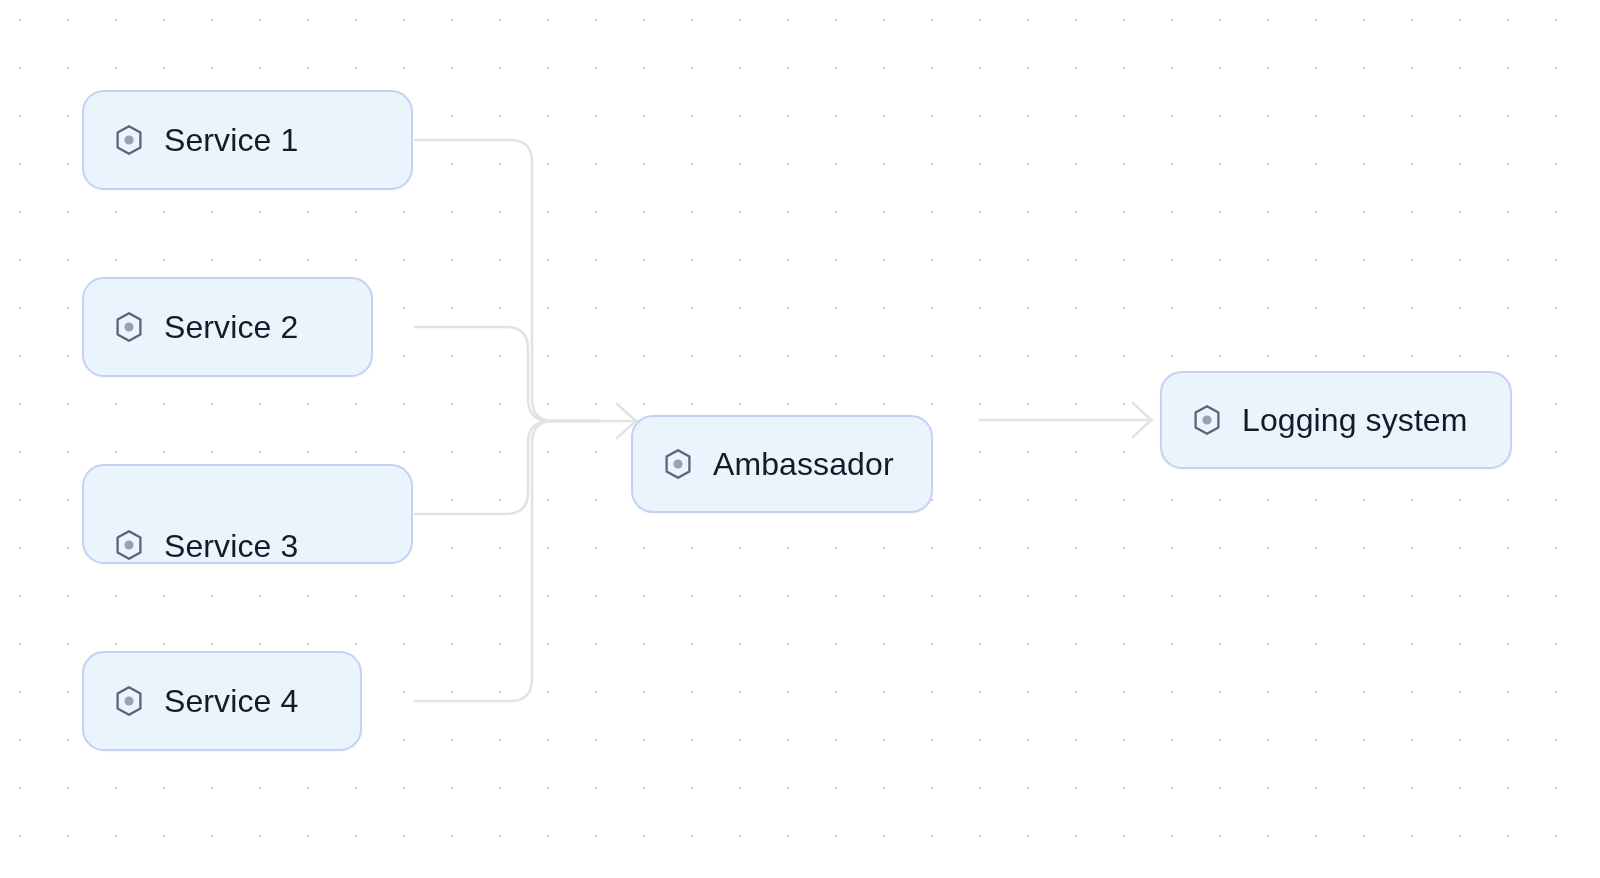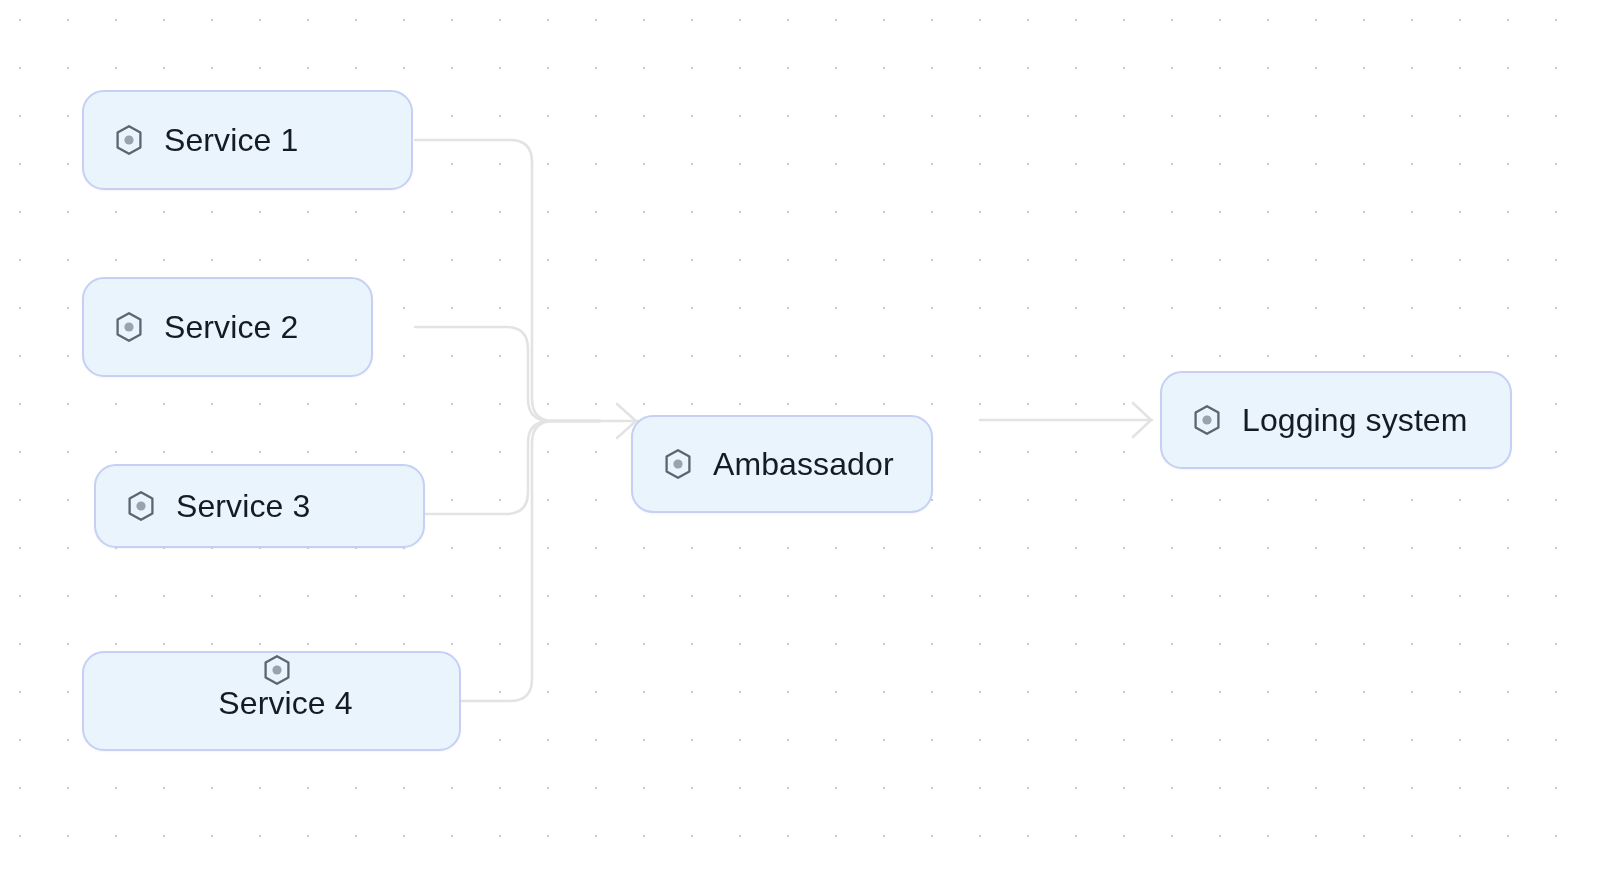--- a/index.html
+++ b/index.html
@@ -96,7 +96,7 @@
     <span class="node-label">Service 2</span>
   </div>
 
-  <div class="node" style="left:94px; top:464px; width:331px; height:84px;">
+  <div class="node" style="left:82px; top:464px; width:331px; height:100px;align-items:flex-end;">
     <svg class="node-icon" viewBox="0 0 34 34" xmlns="http://www.w3.org/2000/svg">
       <path d="M17 3.2 L28.4 9.6 L28.4 24.4 L17 30.8 L5.6 24.4 L5.6 9.6 Z" fill="none" stroke="#5b6573" stroke-width="2.3" stroke-linejoin="round"></path>
       <circle cx="17" cy="17" r="4.6" fill="#9aa3ad"></circle>

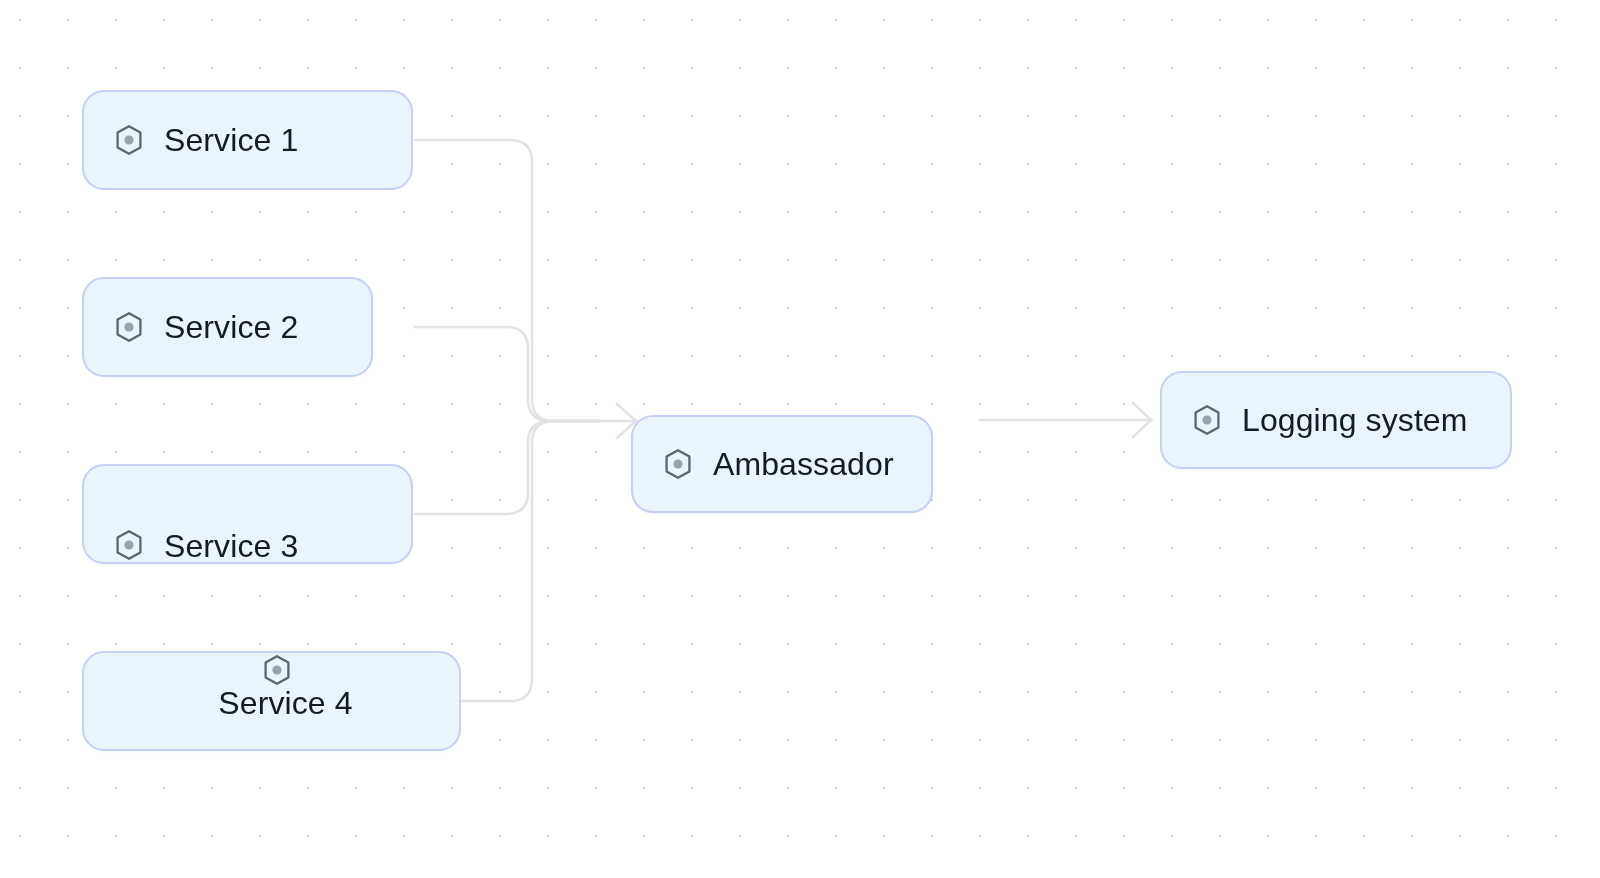--- a/index.html
+++ b/index.html
@@ -104,7 +104,7 @@
     <span class="node-label">Service 3</span>
   </div>
 
-  <div class="node" style="left:82px; top:651px; width:379px; height:100px;flex-direction:column;">
+  <div class="node" style="left:82px; top:651px; width:280px; height:100px;">
     <svg class="node-icon" viewBox="0 0 34 34" xmlns="http://www.w3.org/2000/svg">
       <path d="M17 3.2 L28.4 9.6 L28.4 24.4 L17 30.8 L5.6 24.4 L5.6 9.6 Z" fill="none" stroke="#5b6573" stroke-width="2.3" stroke-linejoin="round"></path>
       <circle cx="17" cy="17" r="4.6" fill="#9aa3ad"></circle>

